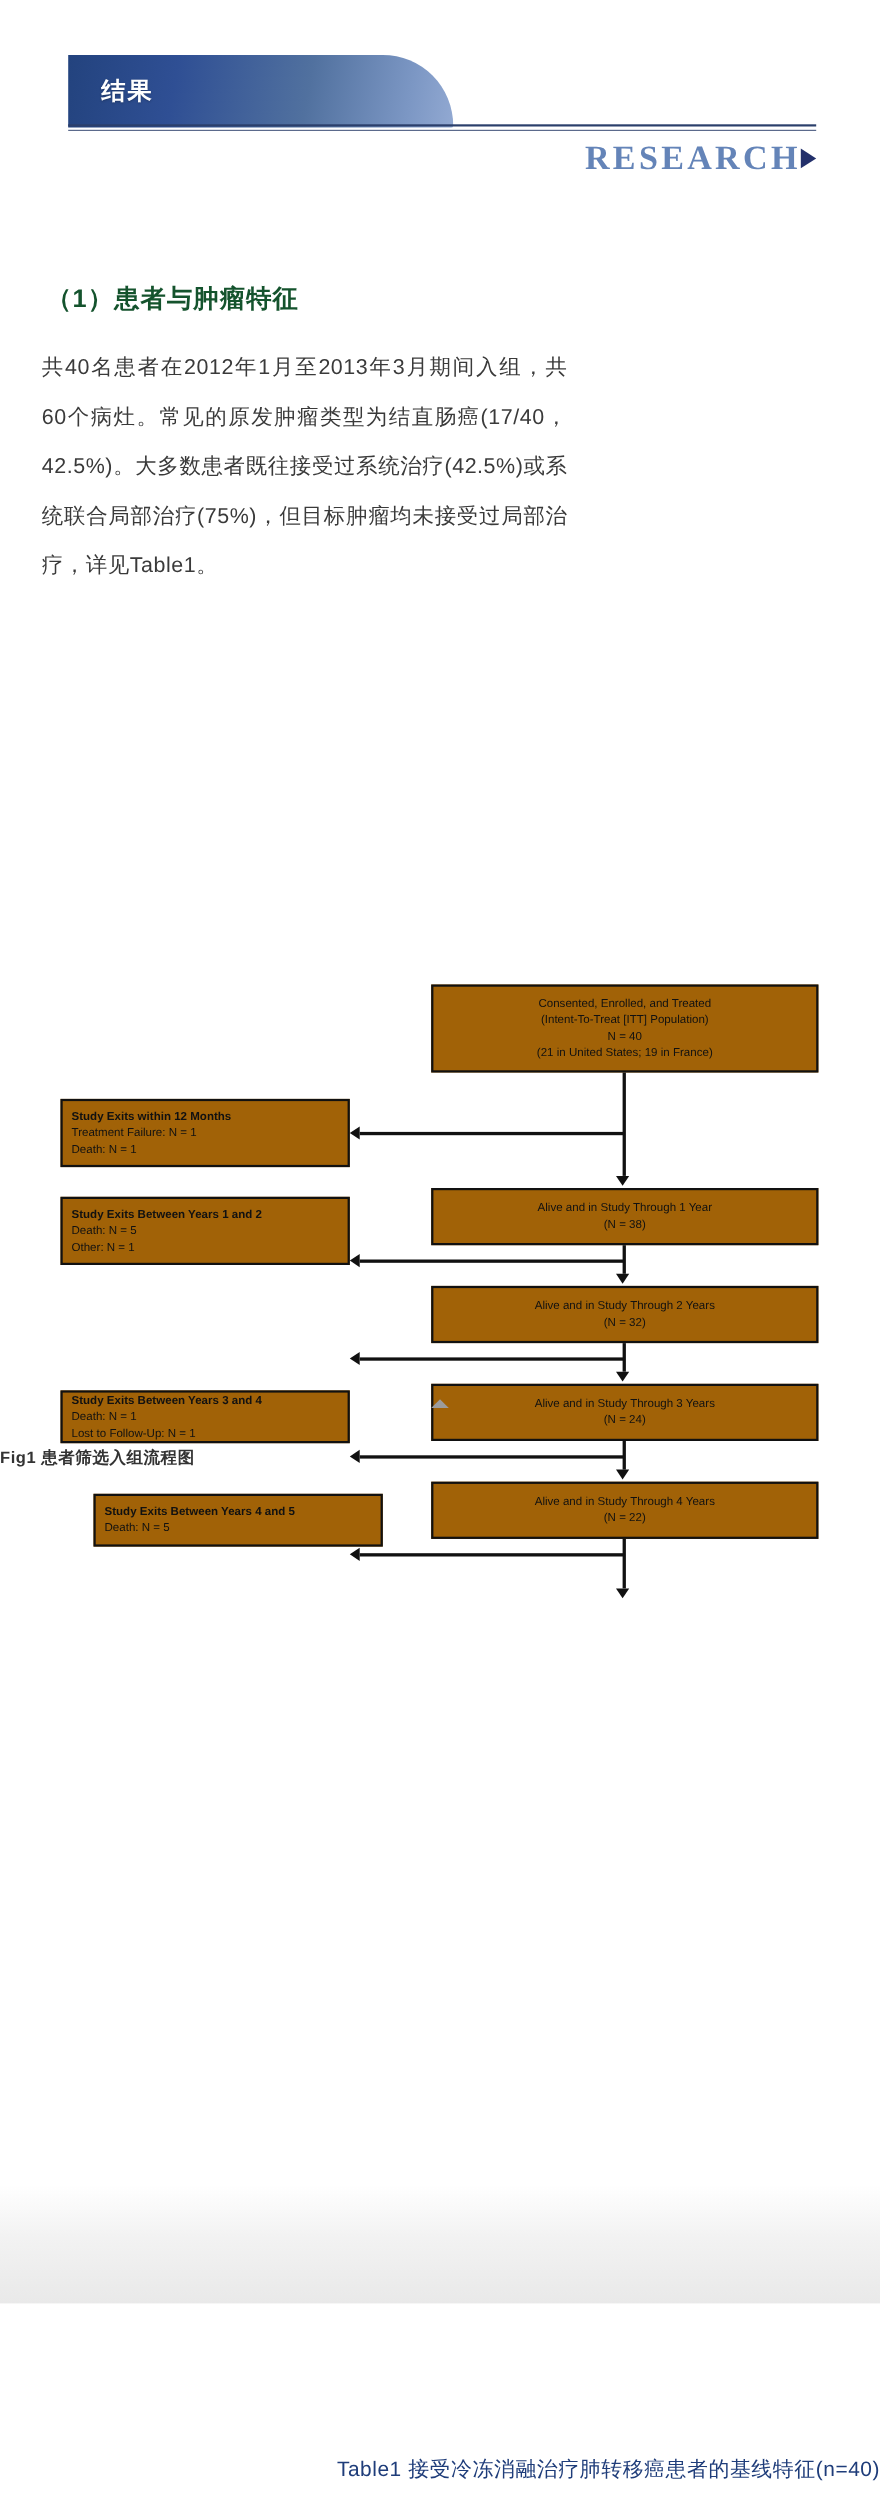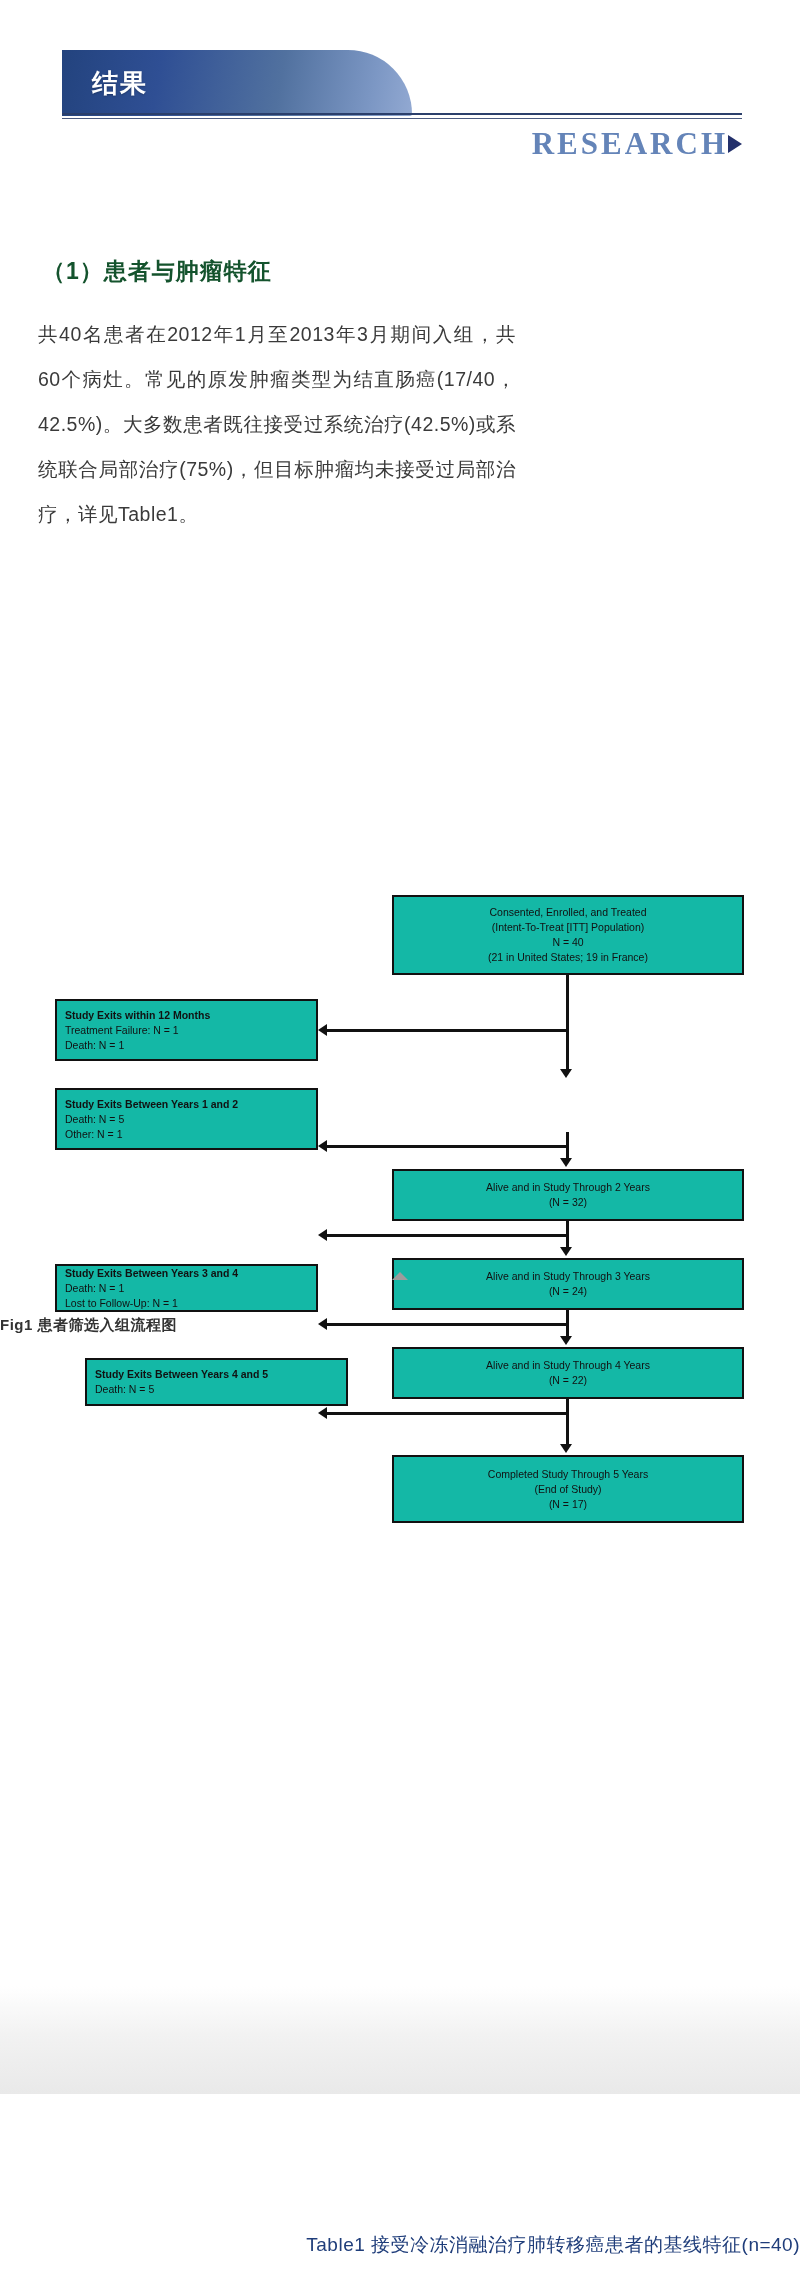--- a/index.html
+++ b/index.html
@@ -38,7 +38,7 @@
     top: 50%;
     transform: translateY(-50%);
     color: #ffffff;
-    font-size: 26px;
+    font-size: 22px;
     font-weight: bold;
     letter-spacing: 2px;
     font-family: "Liberation Serif", "DejaVu Serif", serif;

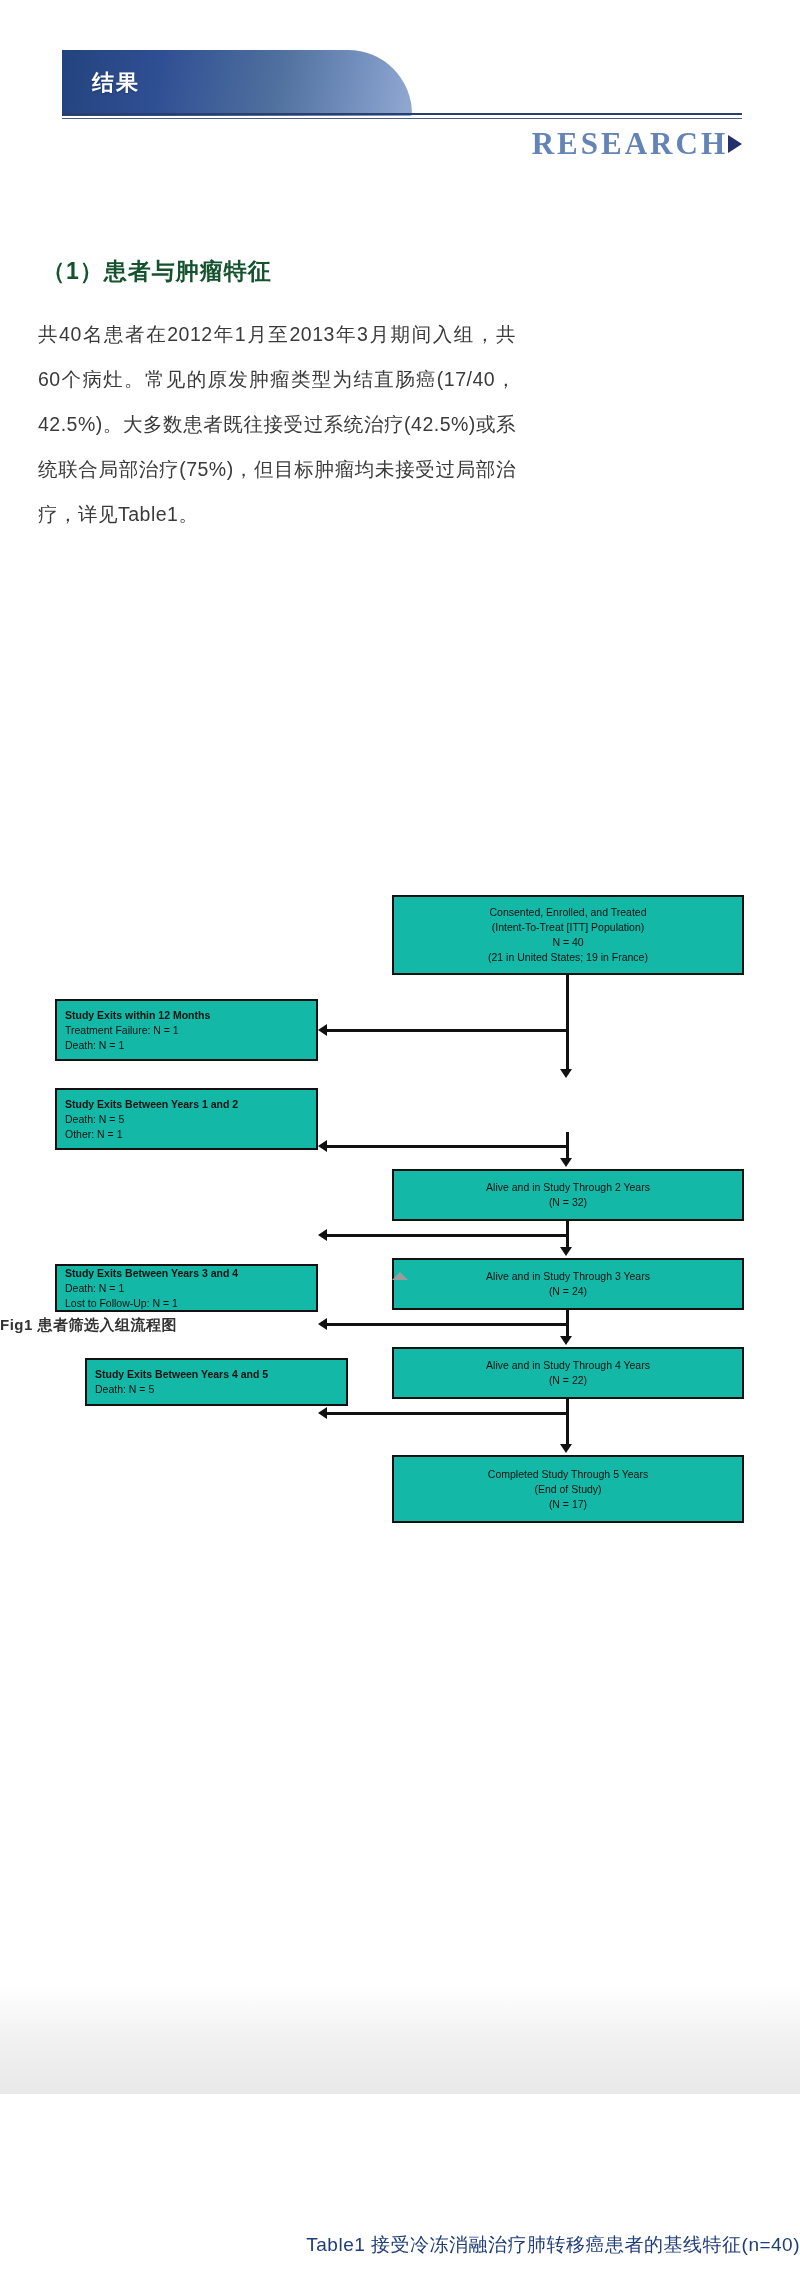--- a/index.html
+++ b/index.html
@@ -118,7 +118,7 @@
   .fbox {
     position: absolute;
     box-sizing: border-box;
-    background: #14b8a6;
+    background: #a16207;
     border: 2.5px solid #111111;
     display: flex;
     flex-direction: column;

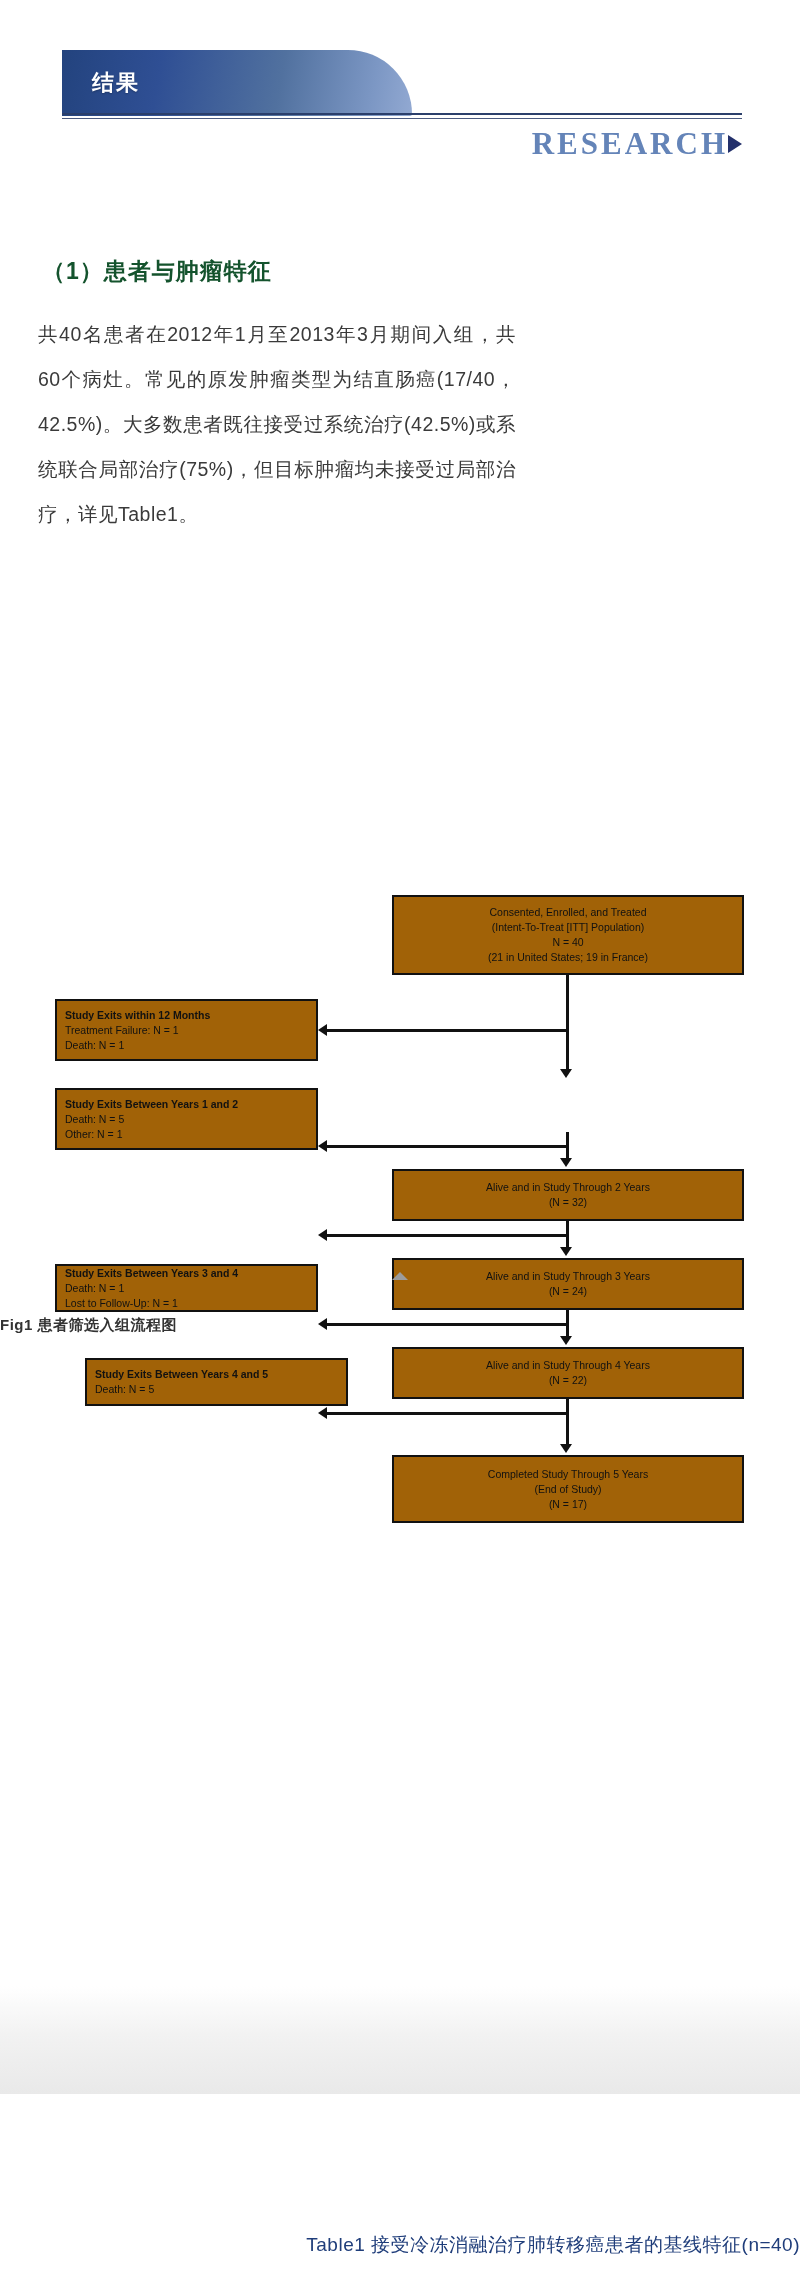--- a/index.html
+++ b/index.html
@@ -237,6 +237,10 @@
     <span>(21 in United States; 19 in France)</span>
   </div>
 
+  <div class="fbox right" style="left:392px; top:200px; width:352px; height:52px;">
+    <span>Alive and in Study Through 1 Year</span>
+    <span>(N = 38)</span>
+  </div>
 
   <div class="fbox right" style="left:392px; top:289px; width:352px; height:52px;">
     <span>Alive and in Study Through 2 Years</span>

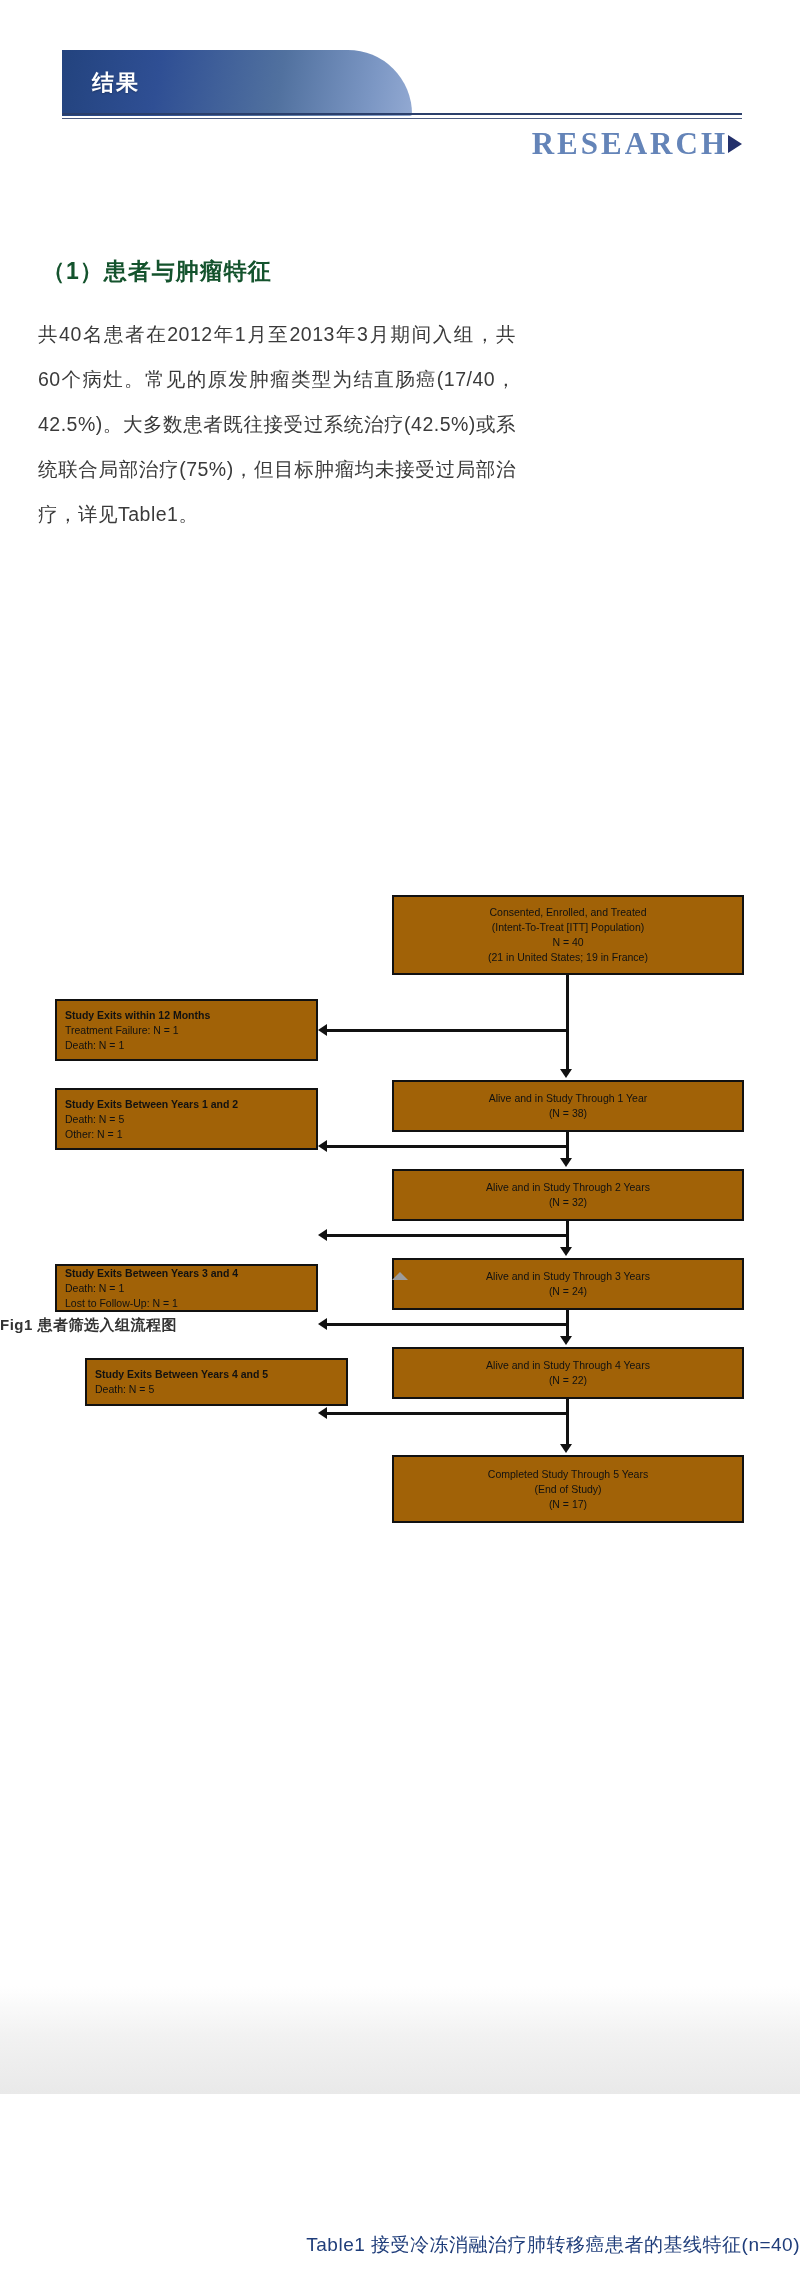--- a/index.html
+++ b/index.html
@@ -257,11 +257,6 @@
     <span>(N = 22)</span>
   </div>
 
-  <div class="fbox right" style="left:392px; top:575px; width:352px; height:68px;">
-    <span>Completed Study Through 5 Years</span>
-    <span>(End of Study)</span>
-    <span>(N = 17)</span>
-  </div>
 
   <div class="fbox left" style="left:55px; top:119px; width:263px; height:62px;justify-content:flex-end;">
     <span class="hd">Study Exits within 12 Months</span>

